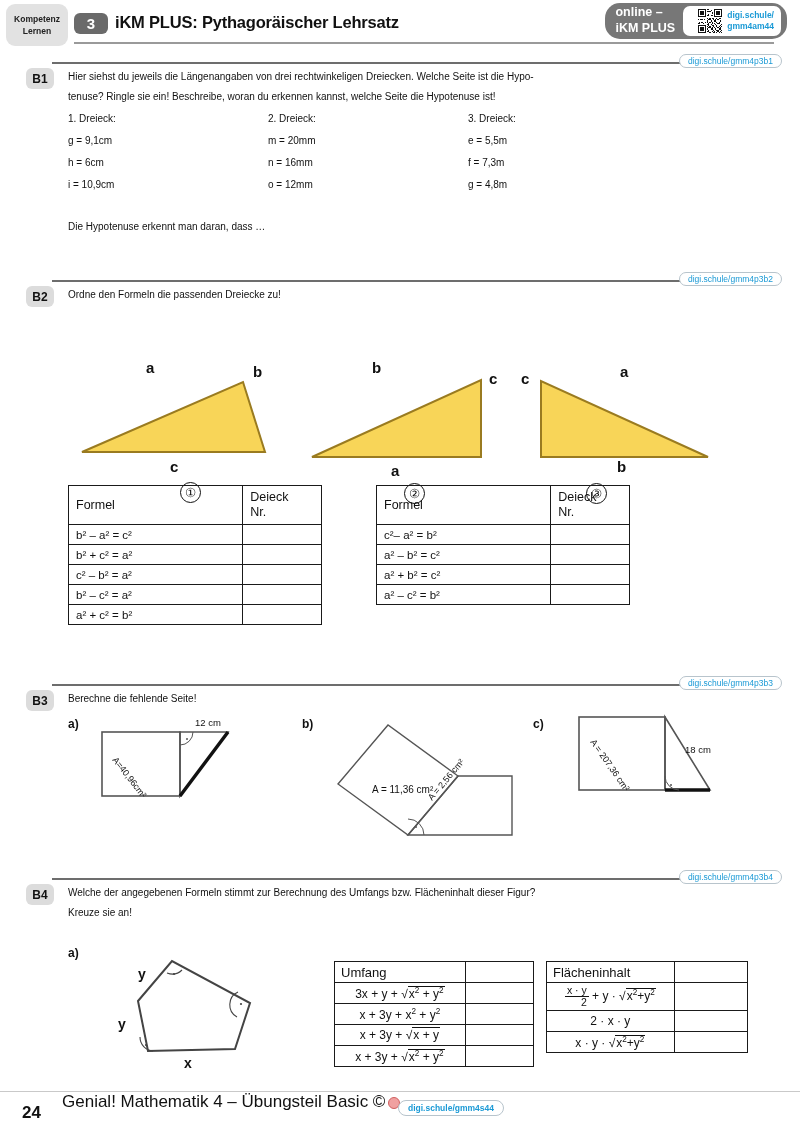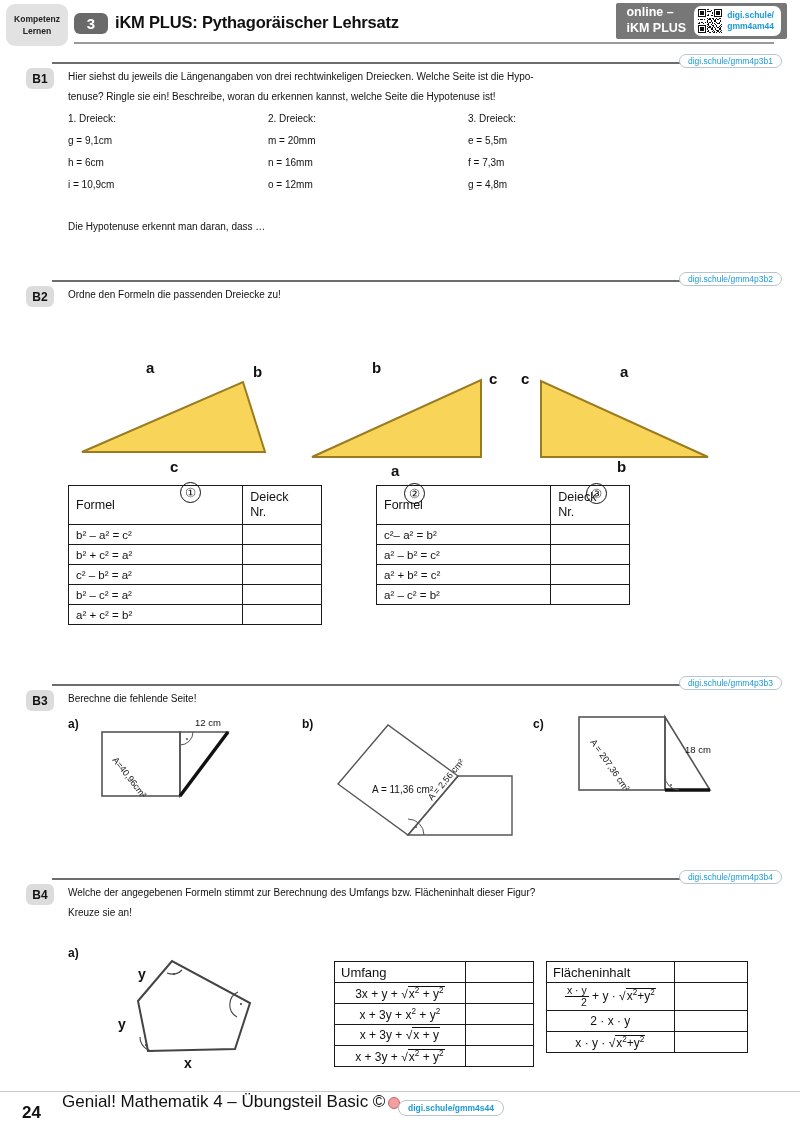--- a/index.html
+++ b/index.html
@@ -35,7 +35,7 @@
   }
   .online-badge {
     position:absolute; right:13px; top:3px; height:36px;
-    background:#777777; border-radius:2px;
+    background:#777777; border-radius:15px;
     display:flex; align-items:center; padding:0 6px 0 10px; gap:8px;
   }
   .online-badge .ob-text {

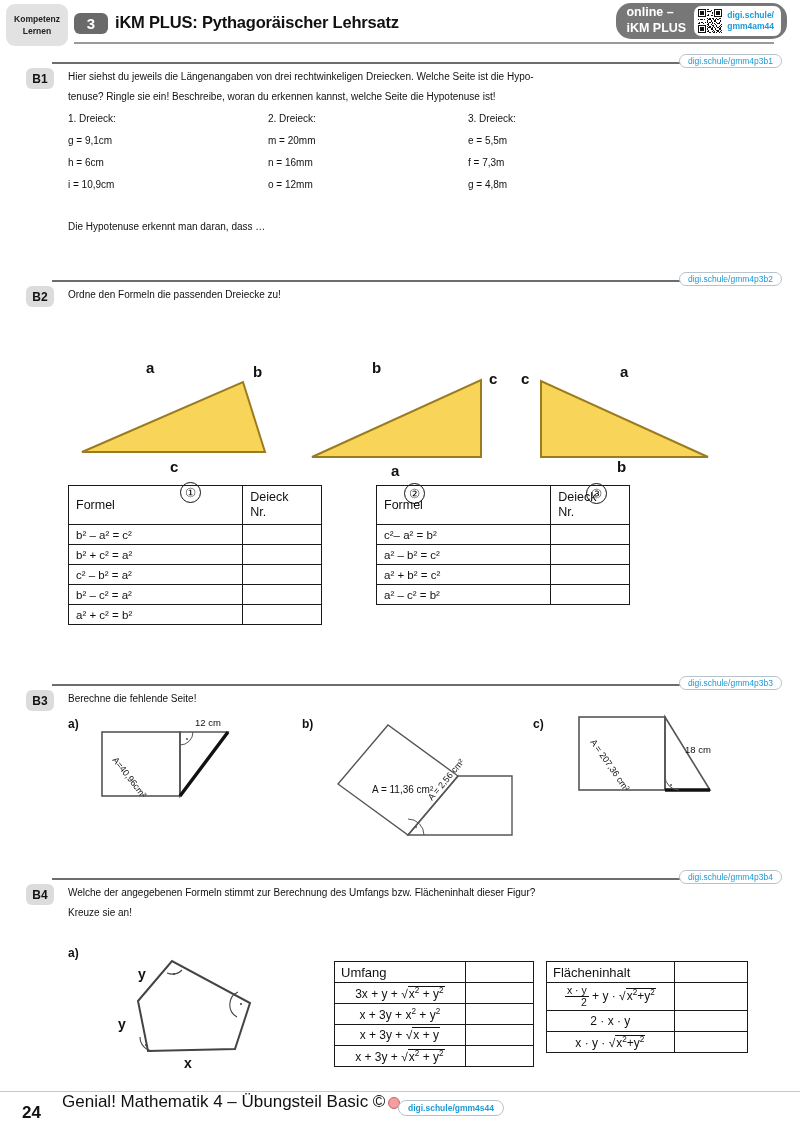--- a/index.html
+++ b/index.html
@@ -43,7 +43,7 @@
   }
   .qr-pill {
     background:#fff; border-radius:7px; height:30px;
-    display:flex; align-items:center; gap:5px; padding:0 7px 0 4px;
+    display:flex; align-items:center; gap:5px; padding:0 7px 0 15px;
   }
   .qr-code { width:24px; height:24px; display:block; }
   .qr-link { font-size:8.5px; font-weight:bold; color:#1b9ad6; line-height:1.3; white-space:nowrap; }

